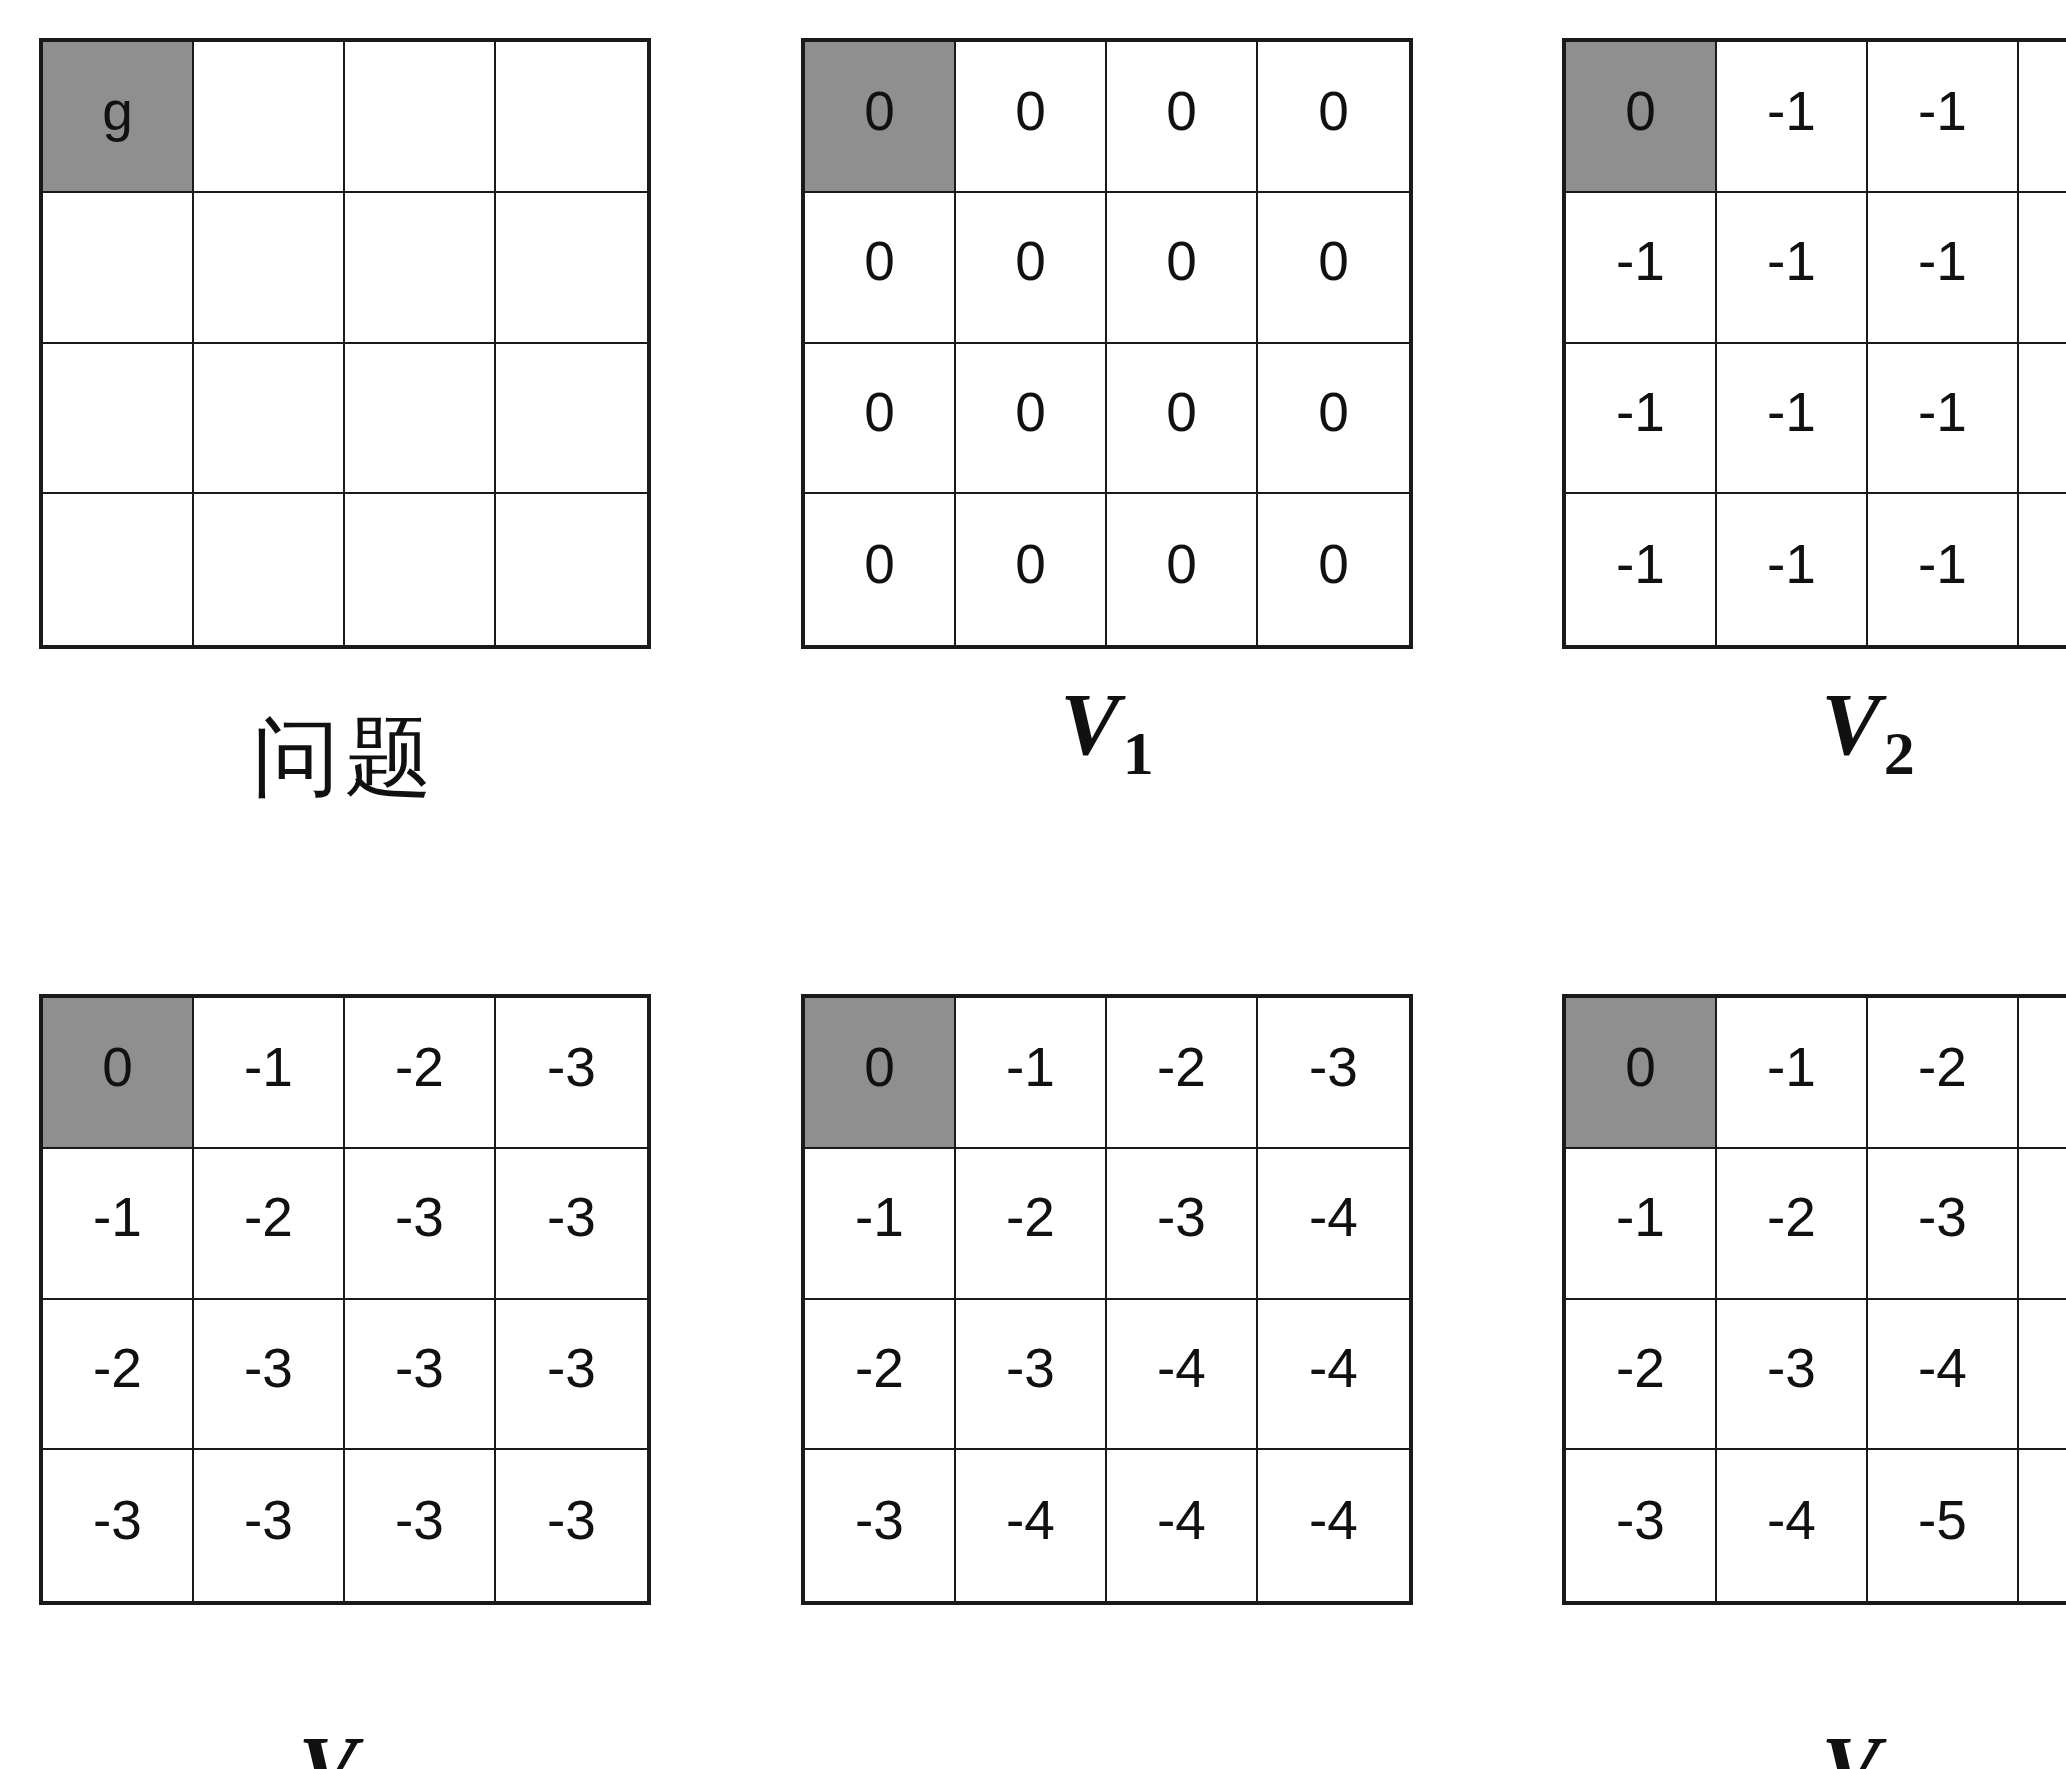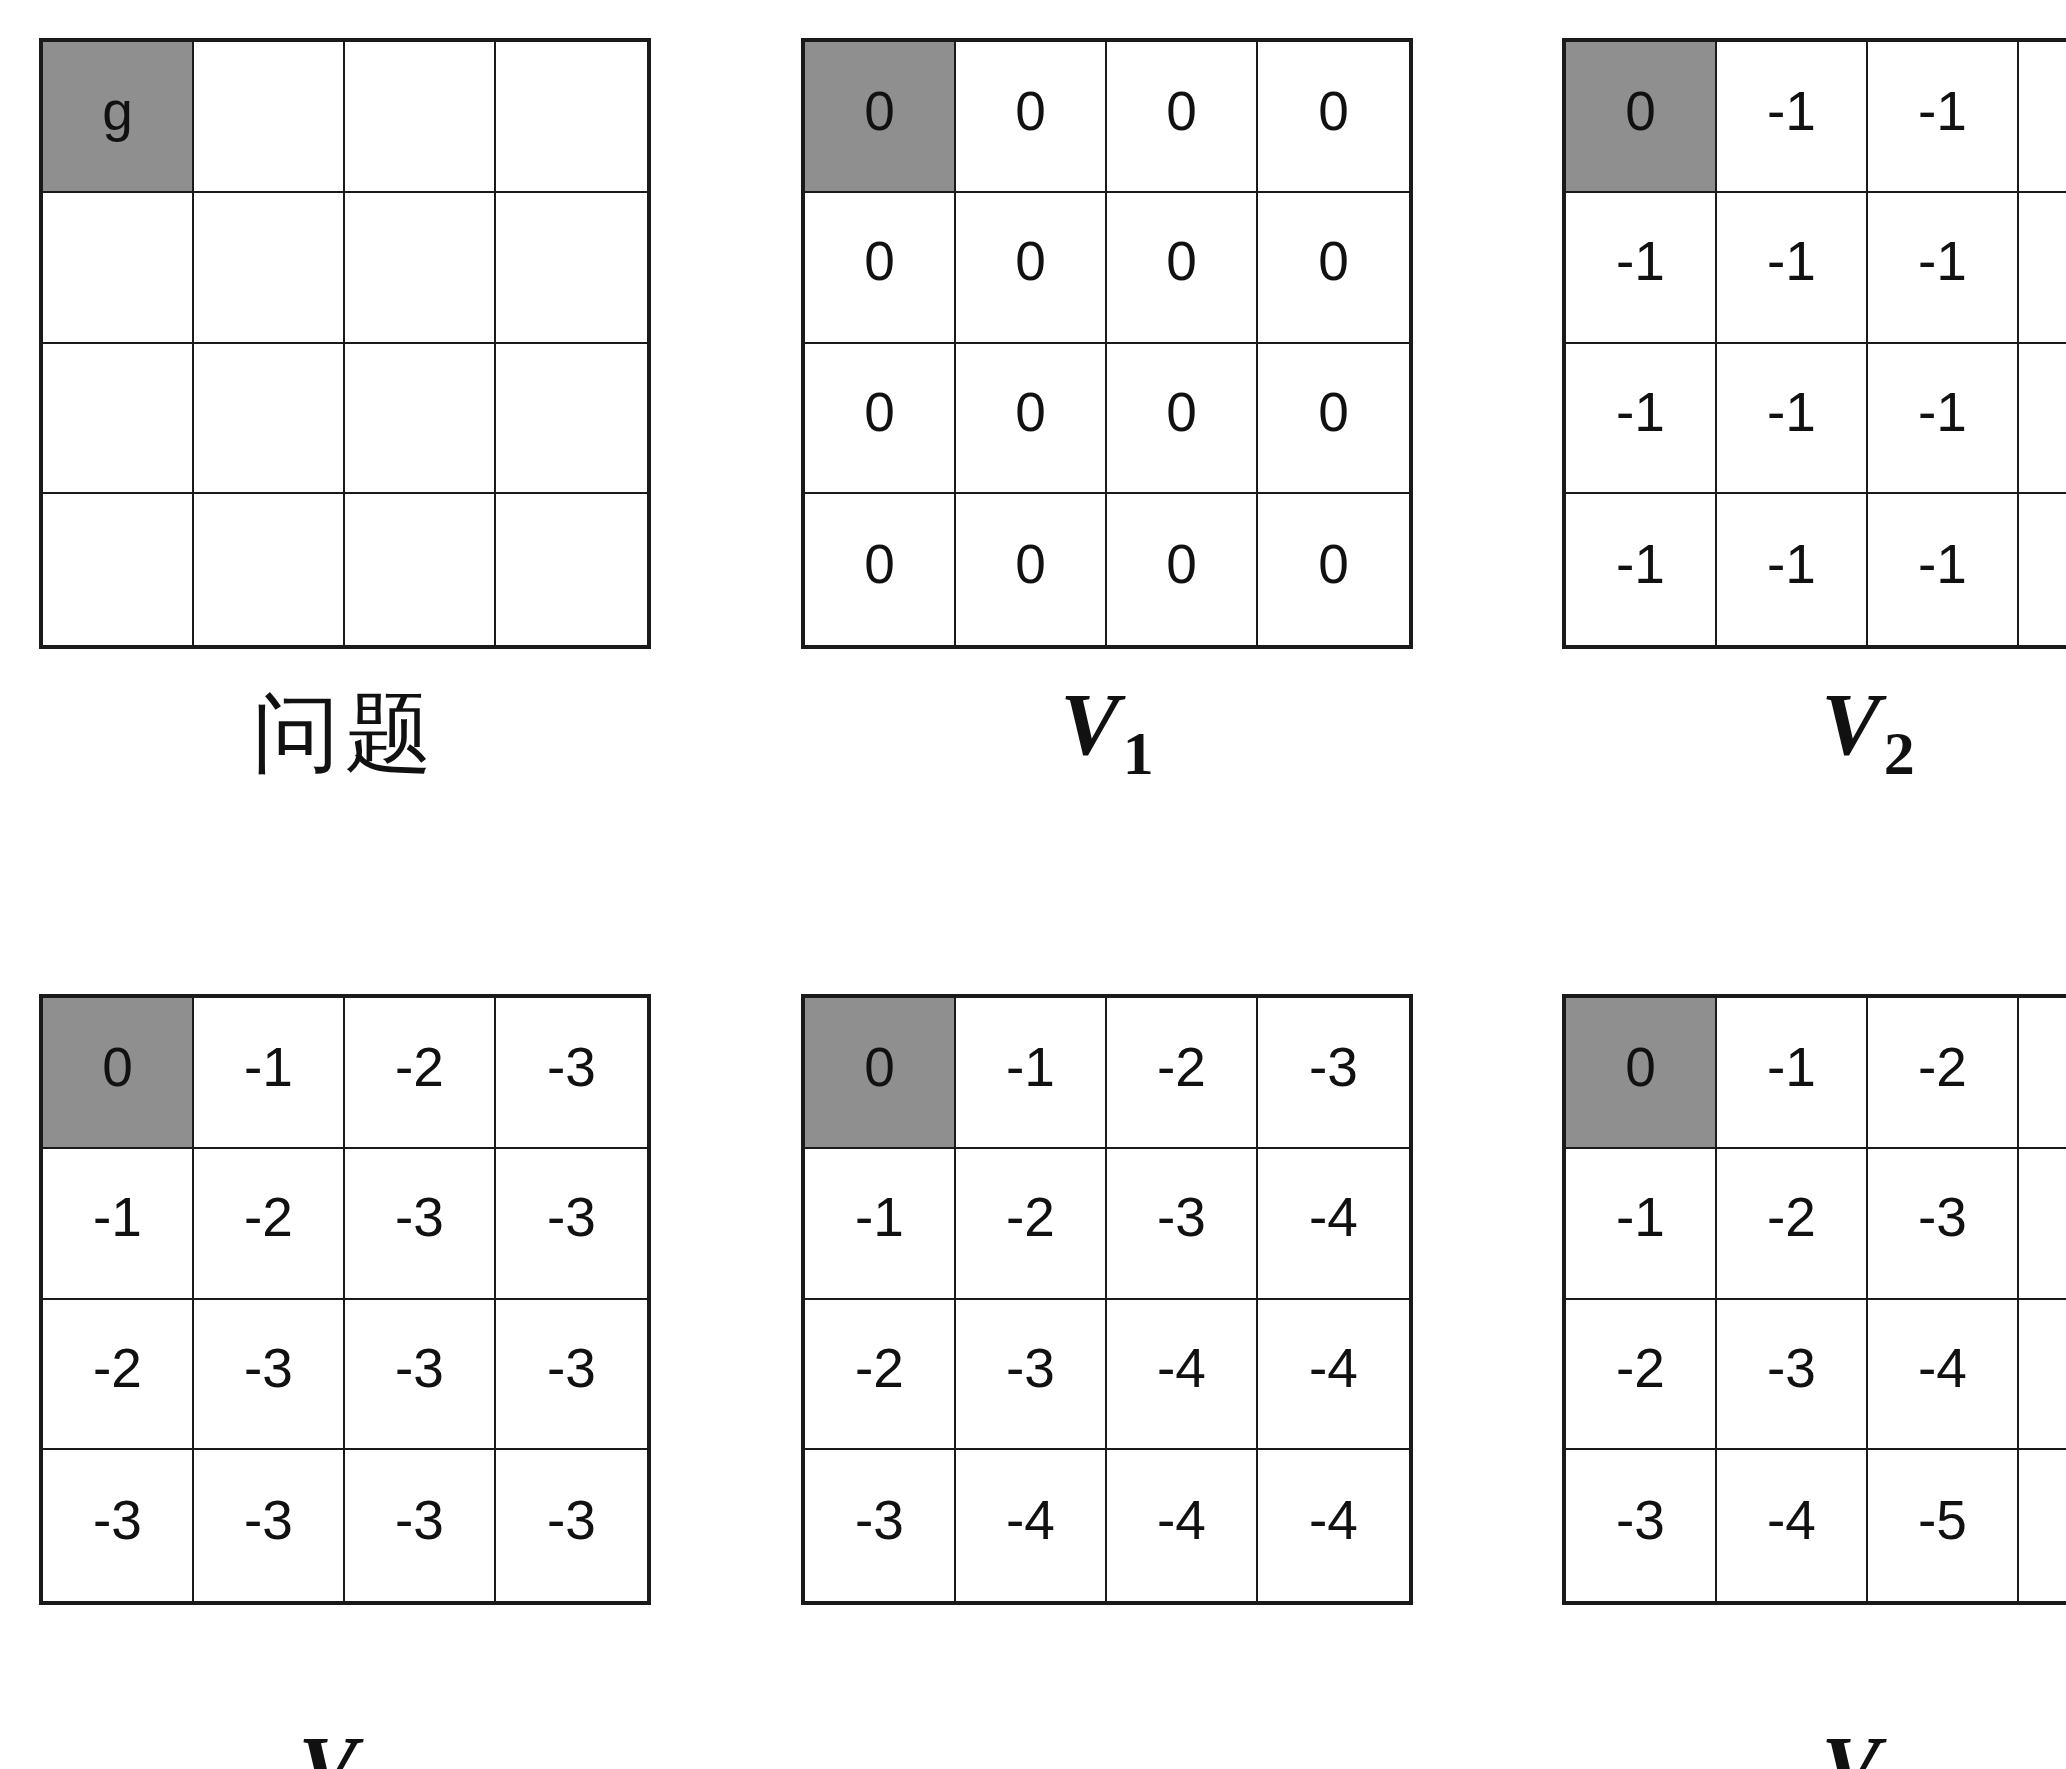--- a/index.html
+++ b/index.html
@@ -79,7 +79,7 @@
   }
 
   .caption-cn {
-    top: 675px;
+    top: 699px;
     font-family: "DejaVu Serif", serif;
     font-size: 87px;
     font-weight: 400;

